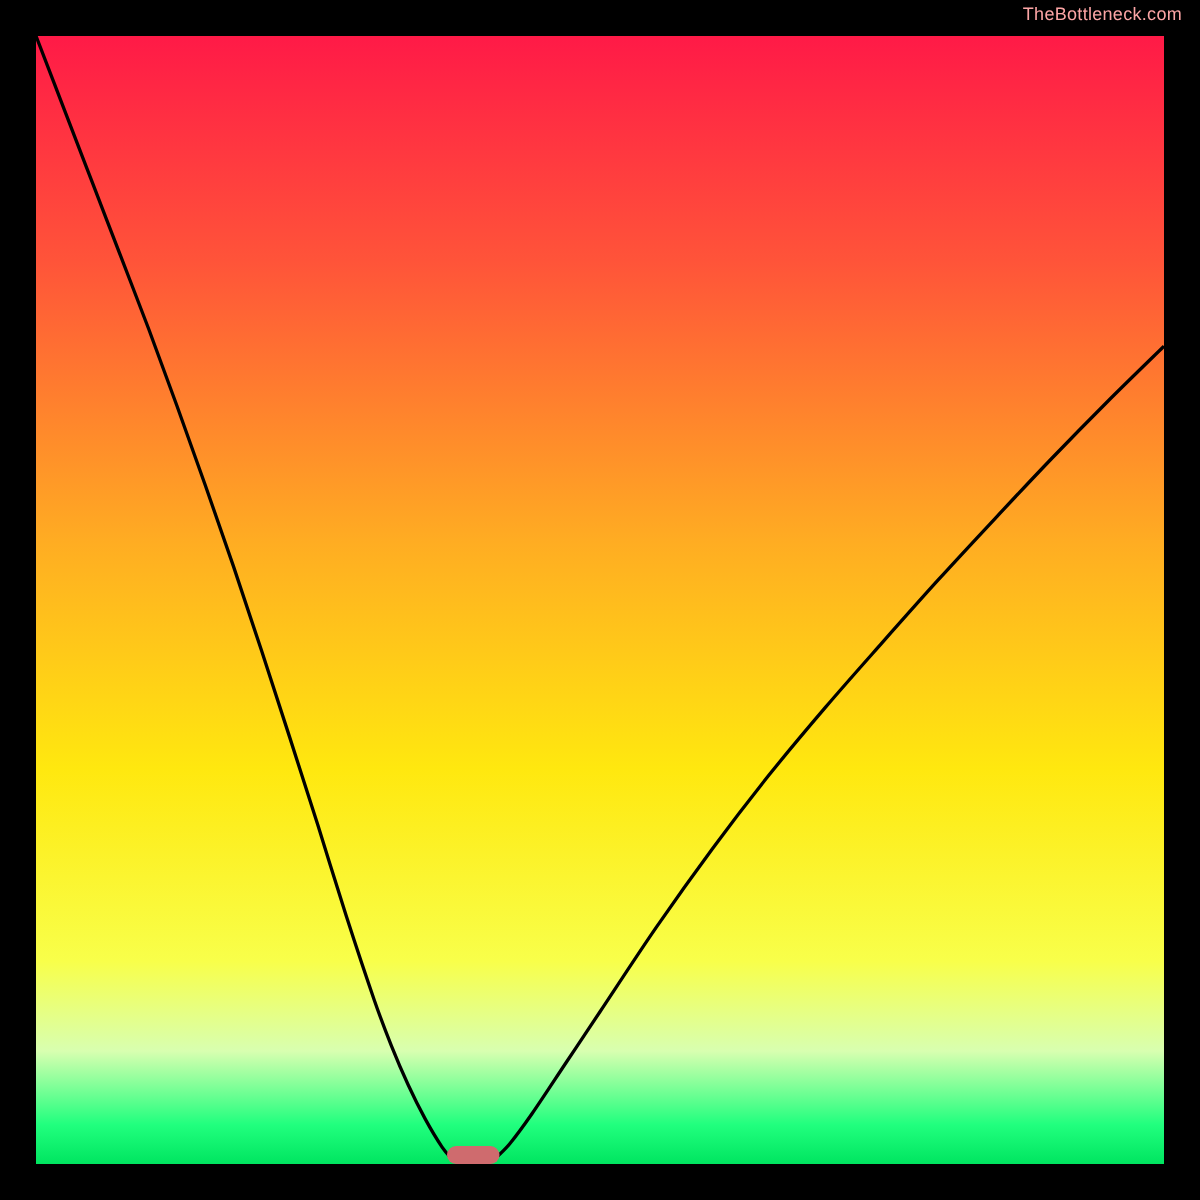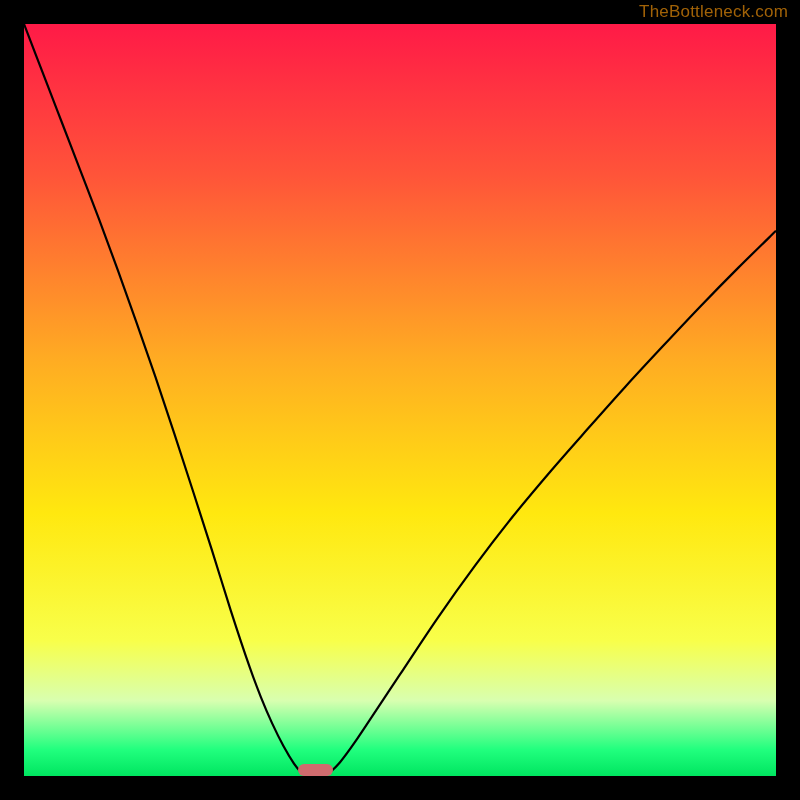--- a/index.html
+++ b/index.html
@@ -30,8 +30,8 @@
     position: absolute;
     top: 2px;
     right: 12px;
-    color: #a16207;
-    font-size: 17px;
+    color: #fca5a5;
+    font-size: 12px;
     letter-spacing: 0.2px;
     font-weight: 400;
     user-select: none;

